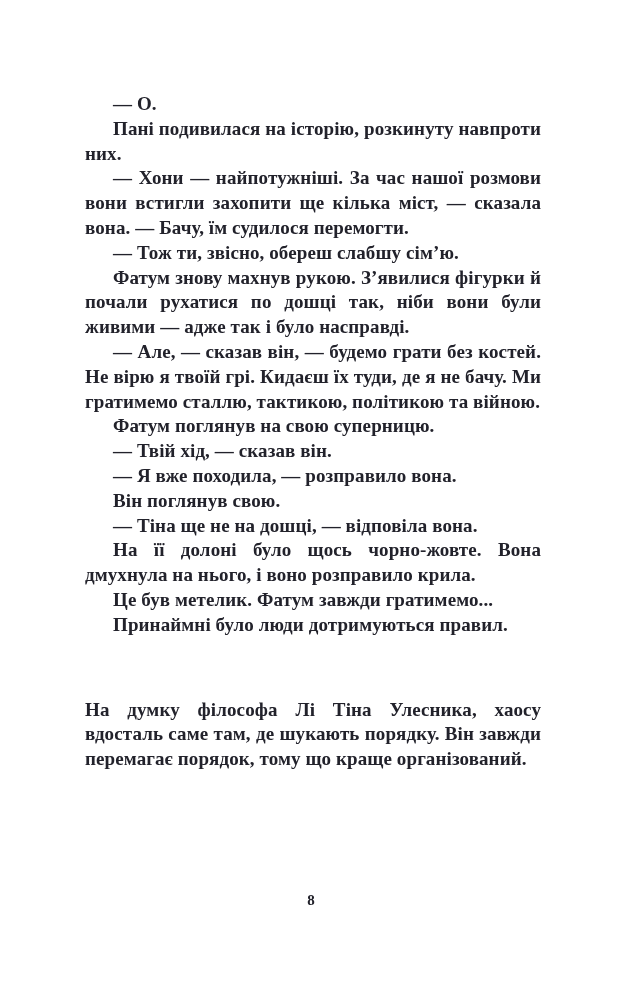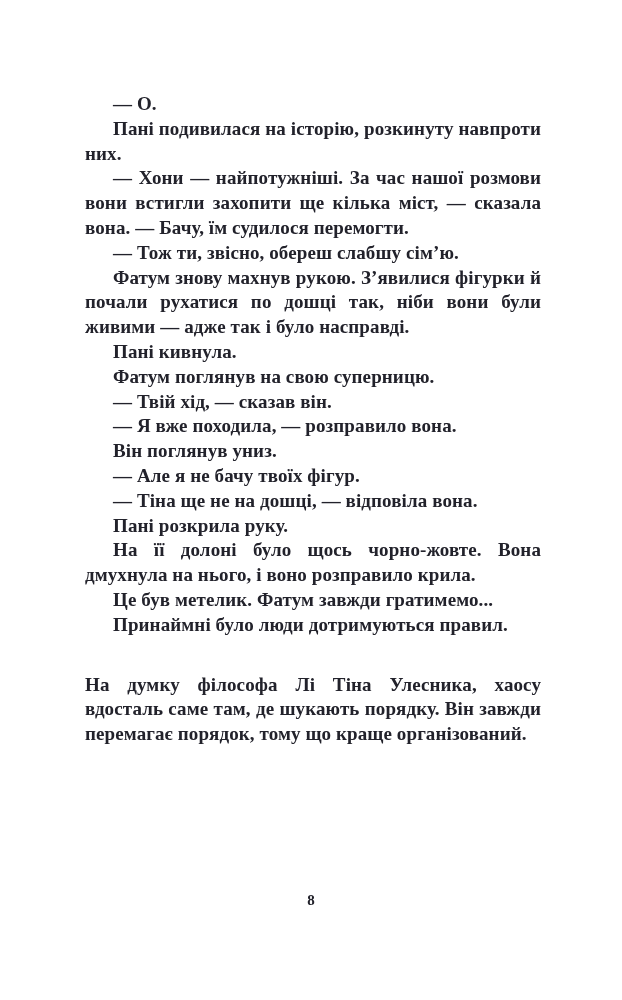--- a/index.html
+++ b/index.html
@@ -57,6 +57,7 @@
     <p>— Хони — найпотужніші. За час нашої розмови вони встигли захопити ще кілька міст, — сказала вона. — Бачу, їм судилося перемогти.</p>
     <p>— Тож ти, звісно, обереш слабшу сім’ю.</p>
     <p>Фатум знову махнув рукою. З’явилися фігурки й почали рухатися по дошці так, ніби вони були живими — адже так і було насправді.</p>
+    <p>— Але, — сказав він, — будемо грати без костей. Не вірю я твоїй грі. Кидаєш їх туди, де я не бачу. Ми гратимемо сталлю, тактикою, політикою та війною.</p>
     <p>Пані кивнула.</p>
     <p>Фатум поглянув на свою суперницю.</p>
     <p>— Твій хід, — сказав він.</p>

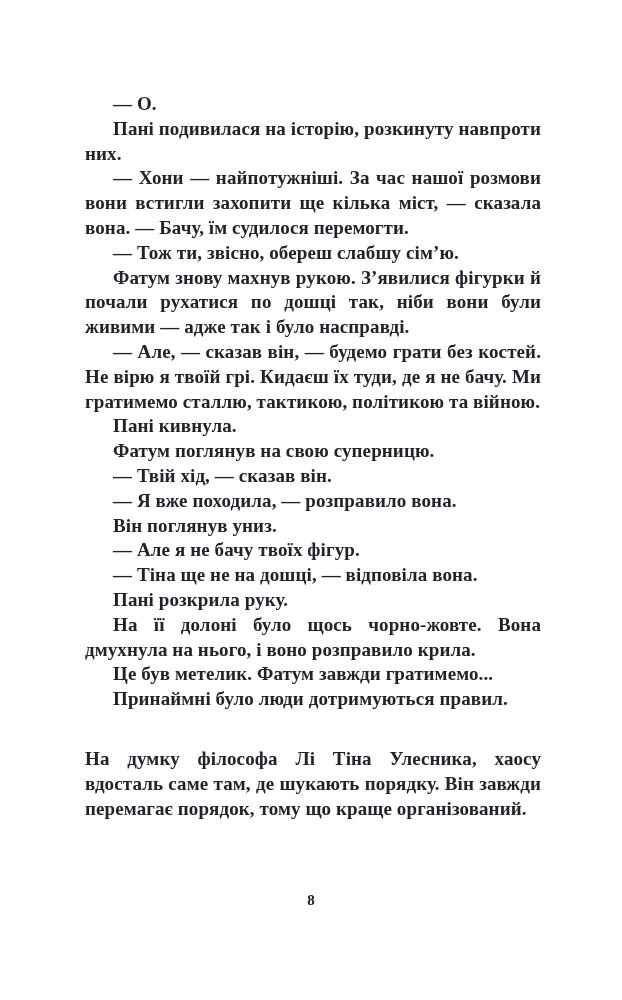--- a/index.html
+++ b/index.html
@@ -58,7 +58,6 @@
     <p>— Тож ти, звісно, обереш слабшу сім’ю.</p>
     <p>Фатум знову махнув рукою. З’явилися фігурки й почали рухатися по дошці так, ніби вони були живими — адже так і було насправді.</p>
     <p>— Але, — сказав він, — будемо грати без костей. Не вірю я твоїй грі. Кидаєш їх туди, де я не бачу. Ми гратимемо сталлю, тактикою, політикою та війною.</p>
-    <p>Пані кивнула.</p>
     <p>Фатум поглянув на свою суперницю.</p>
     <p>— Твій хід, — сказав він.</p>
     <p>— Я вже походила, — розправило вона.</p>

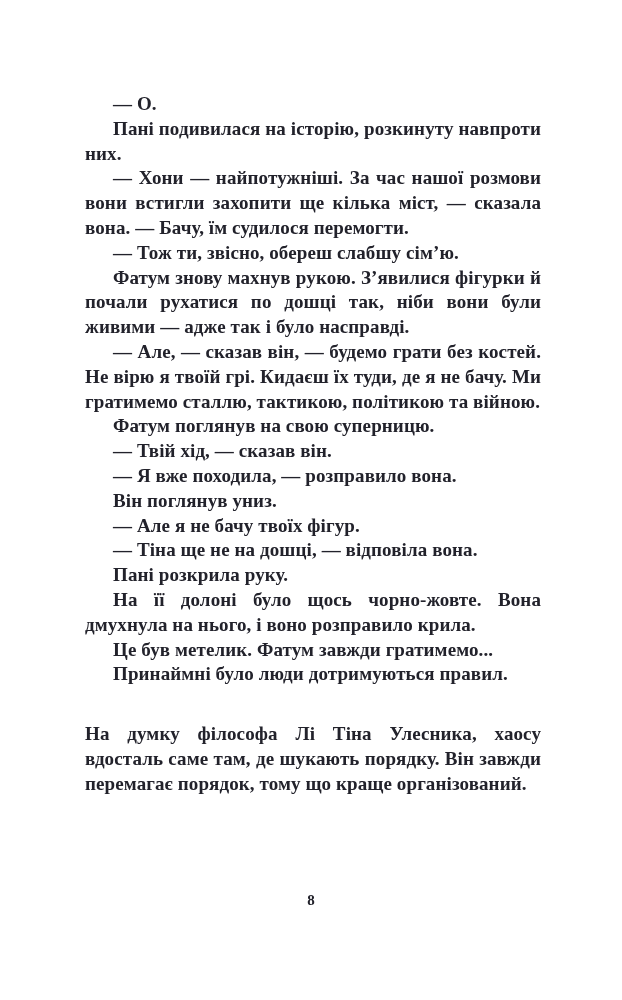--- a/index.html
+++ b/index.html
@@ -61,7 +61,7 @@
     <p>Фатум поглянув на свою суперницю.</p>
     <p>— Твій хід, — сказав він.</p>
     <p>— Я вже походила, — розправило вона.</p>
-    <p>Він поглянув униз.</p>
+    <p>Він поглянув свою.</p>
     <p>— Але я не бачу твоїх фігур.</p>
     <p>— Тіна ще не на дошці, — відповіла вона.</p>
     <p>Пані розкрила руку.</p>

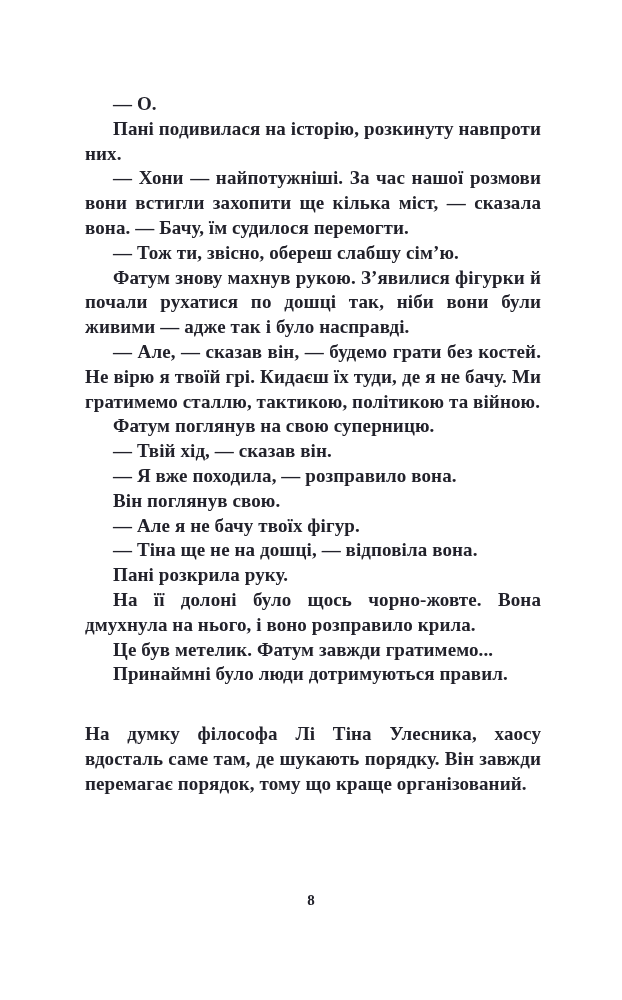--- a/index.html
+++ b/index.html
@@ -62,7 +62,6 @@
     <p>— Твій хід, — сказав він.</p>
     <p>— Я вже походила, — розправило вона.</p>
     <p>Він поглянув свою.</p>
-    <p>— Але я не бачу твоїх фігур.</p>
     <p>— Тіна ще не на дошці, — відповіла вона.</p>
     <p>Пані розкрила руку.</p>
     <p>На її долоні було щось чорно-жовте. Вона дмухнула на нього, і воно розправило крила.</p>

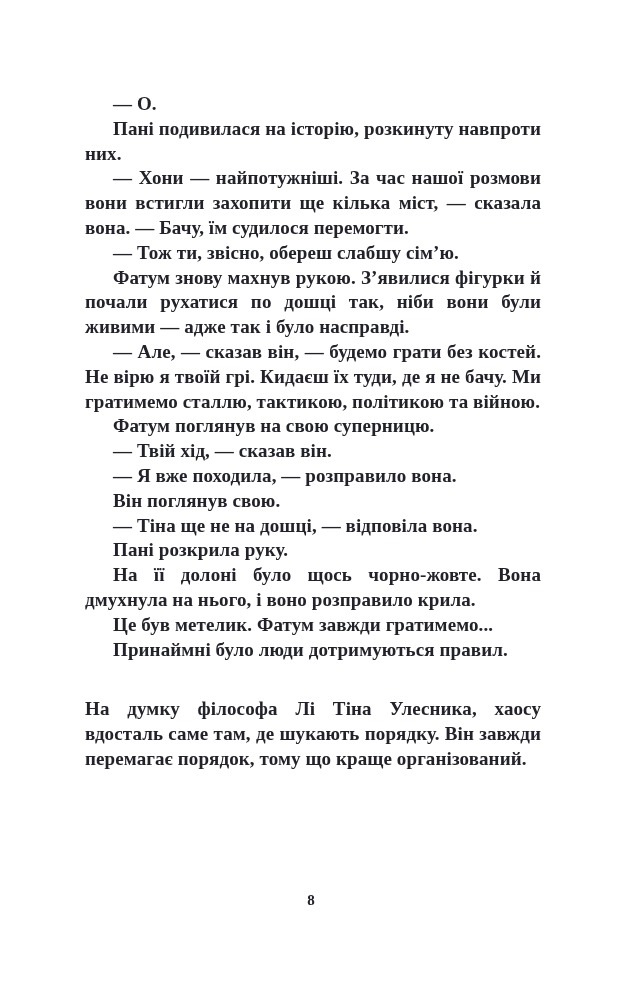--- a/index.html
+++ b/index.html
@@ -63,7 +63,6 @@
     <p>— Я вже походила, — розправило вона.</p>
     <p>Він поглянув свою.</p>
     <p>— Тіна ще не на дошці, — відповіла вона.</p>
-    <p>Пані розкрила руку.</p>
     <p>На її долоні було щось чорно-жовте. Вона дмухнула на нього, і воно розправило крила.</p>
     <p>Це був метелик. Фатум завжди гратимемо...</p>
     <p>Принаймні було люди дотримуються правил.</p>

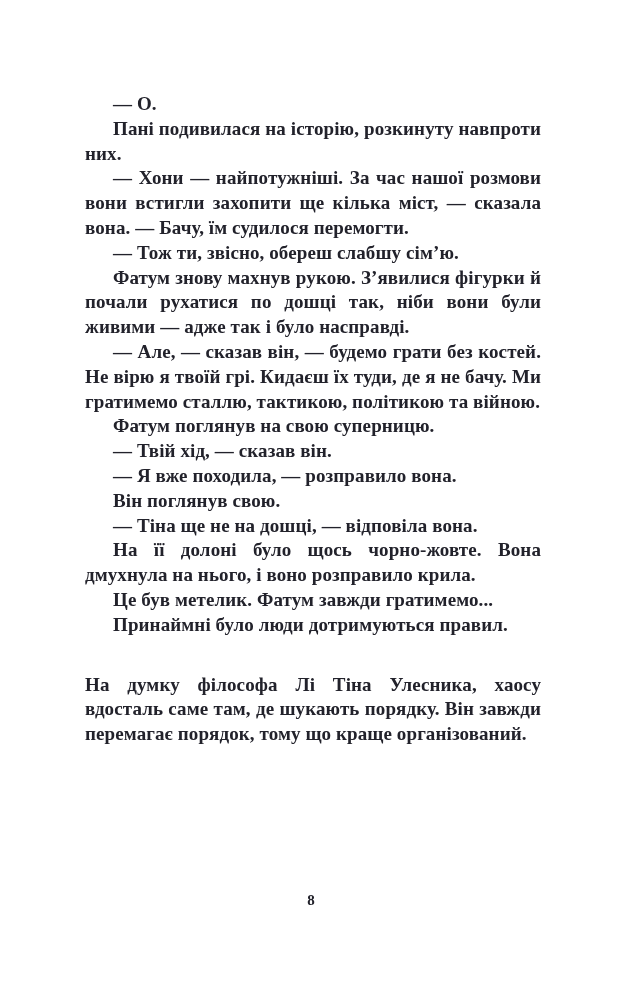--- a/index.html
+++ b/index.html
@@ -35,7 +35,7 @@
     text-align:justify;
   }
   .text-block p.section-start{
-    margin-top:35px;
+    margin-top:60px;
     text-indent:0;
   }
   .page-number{

